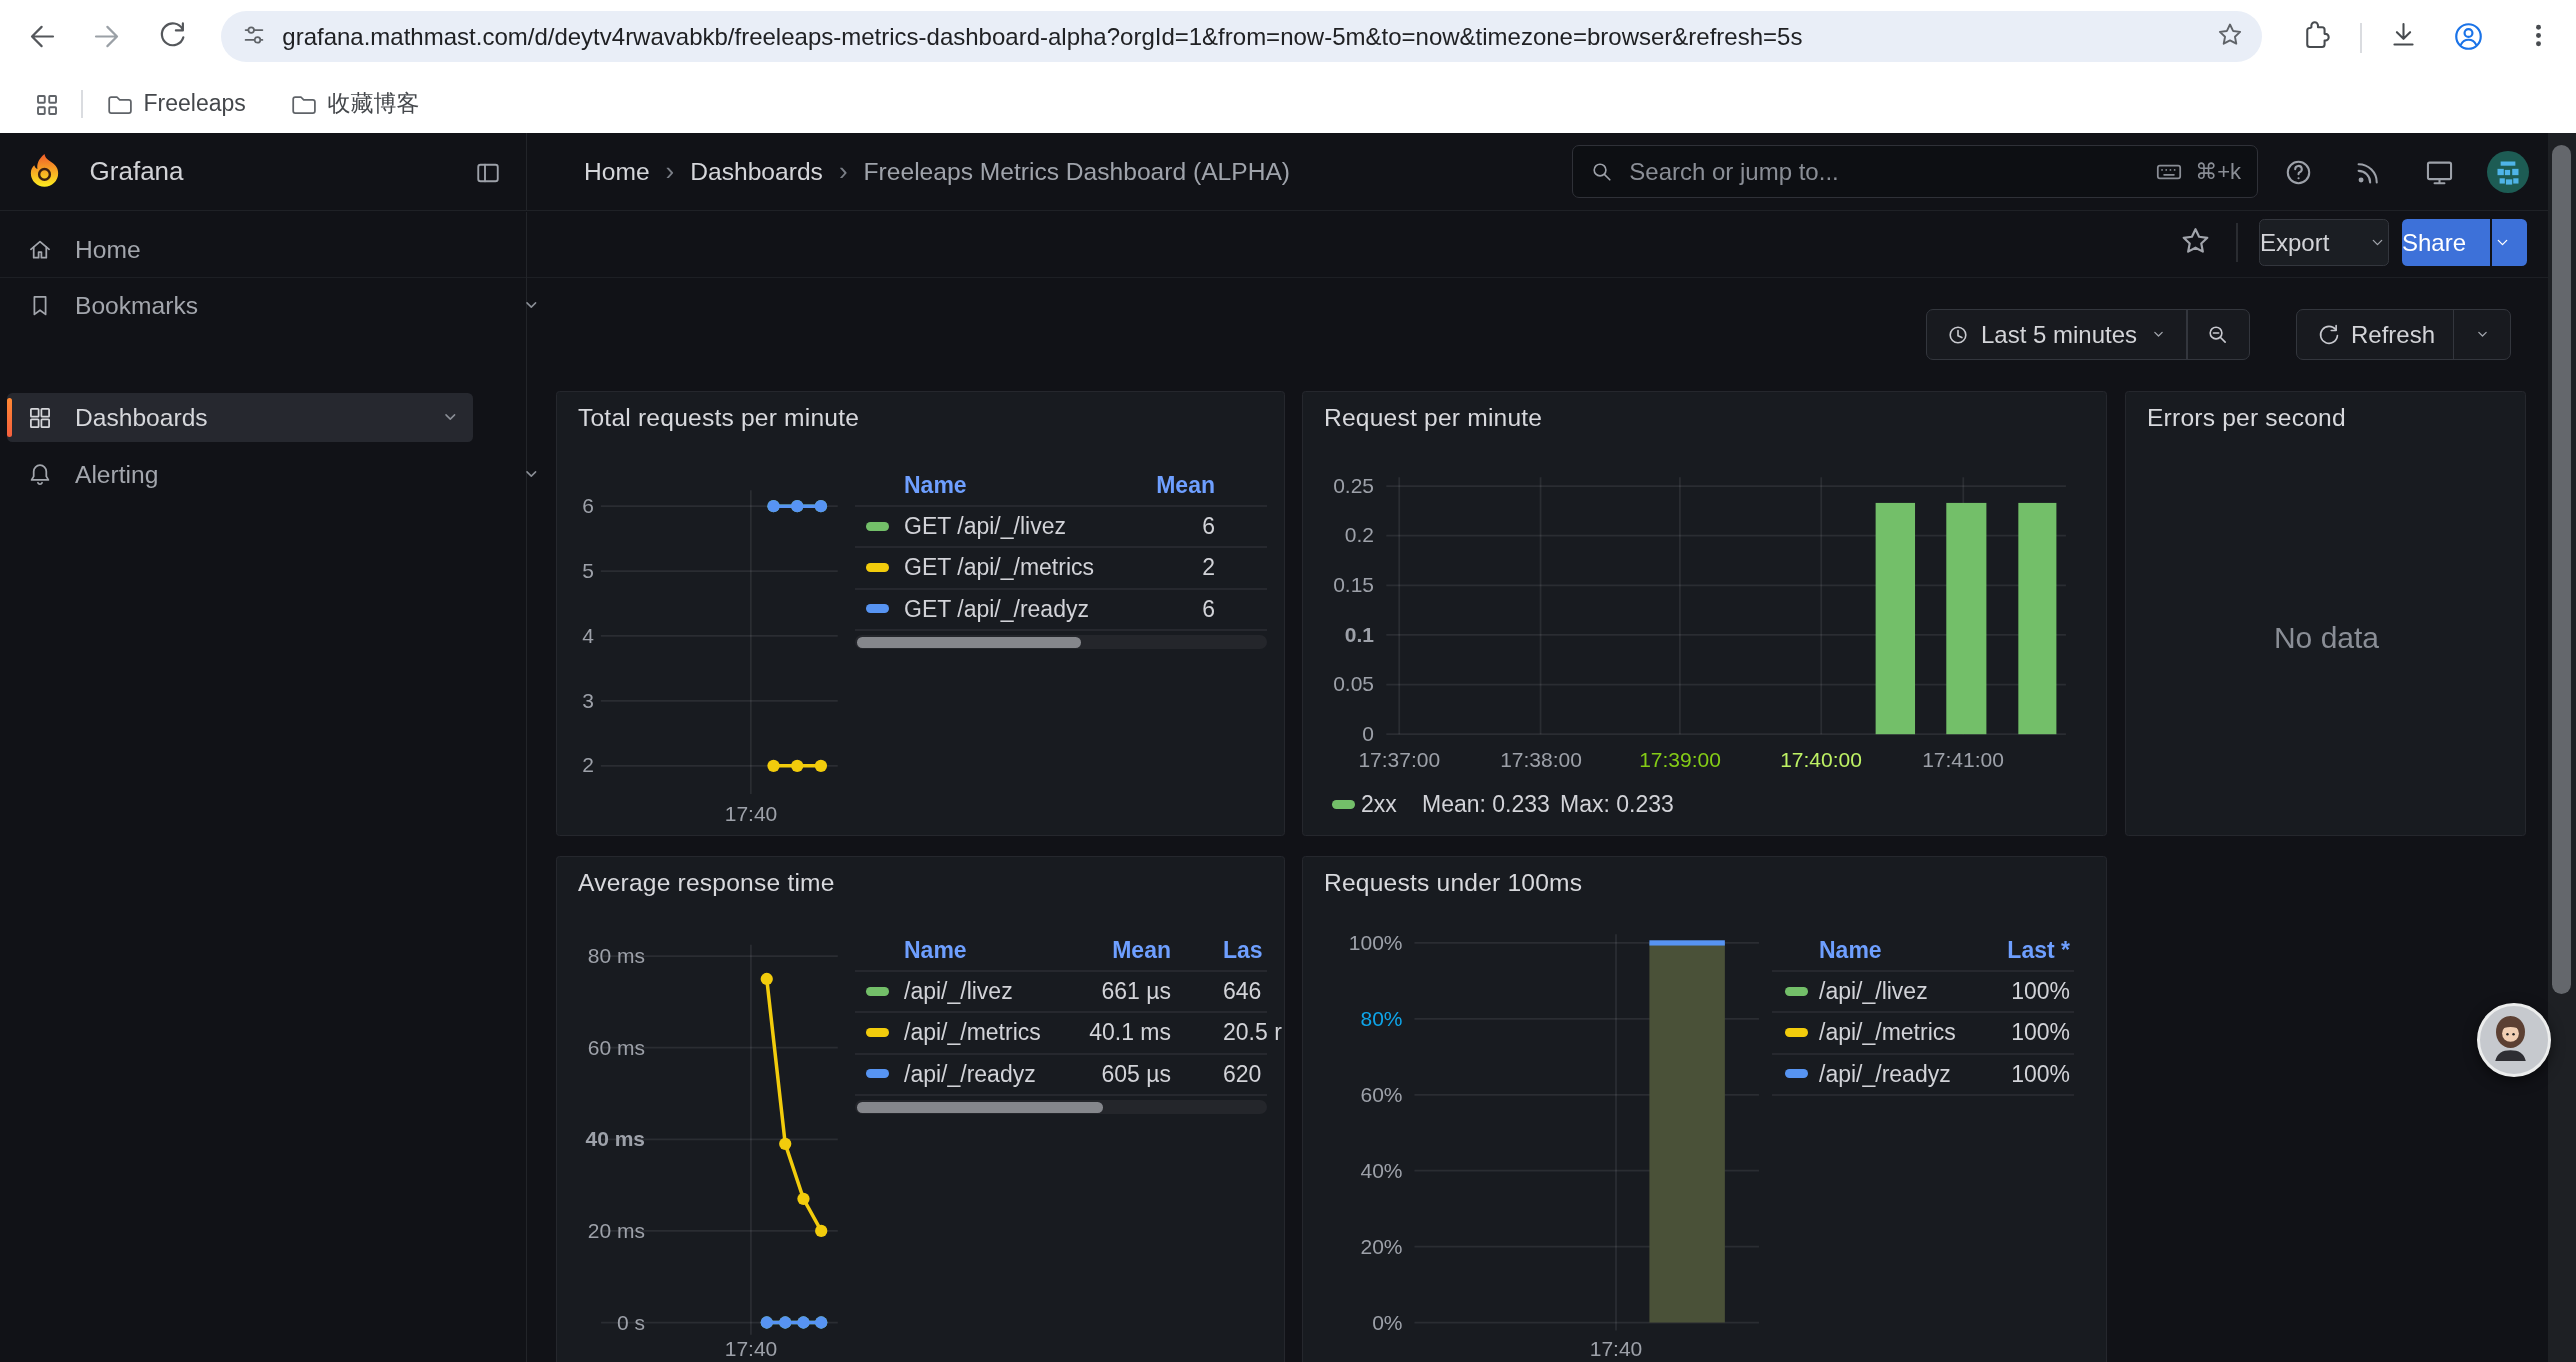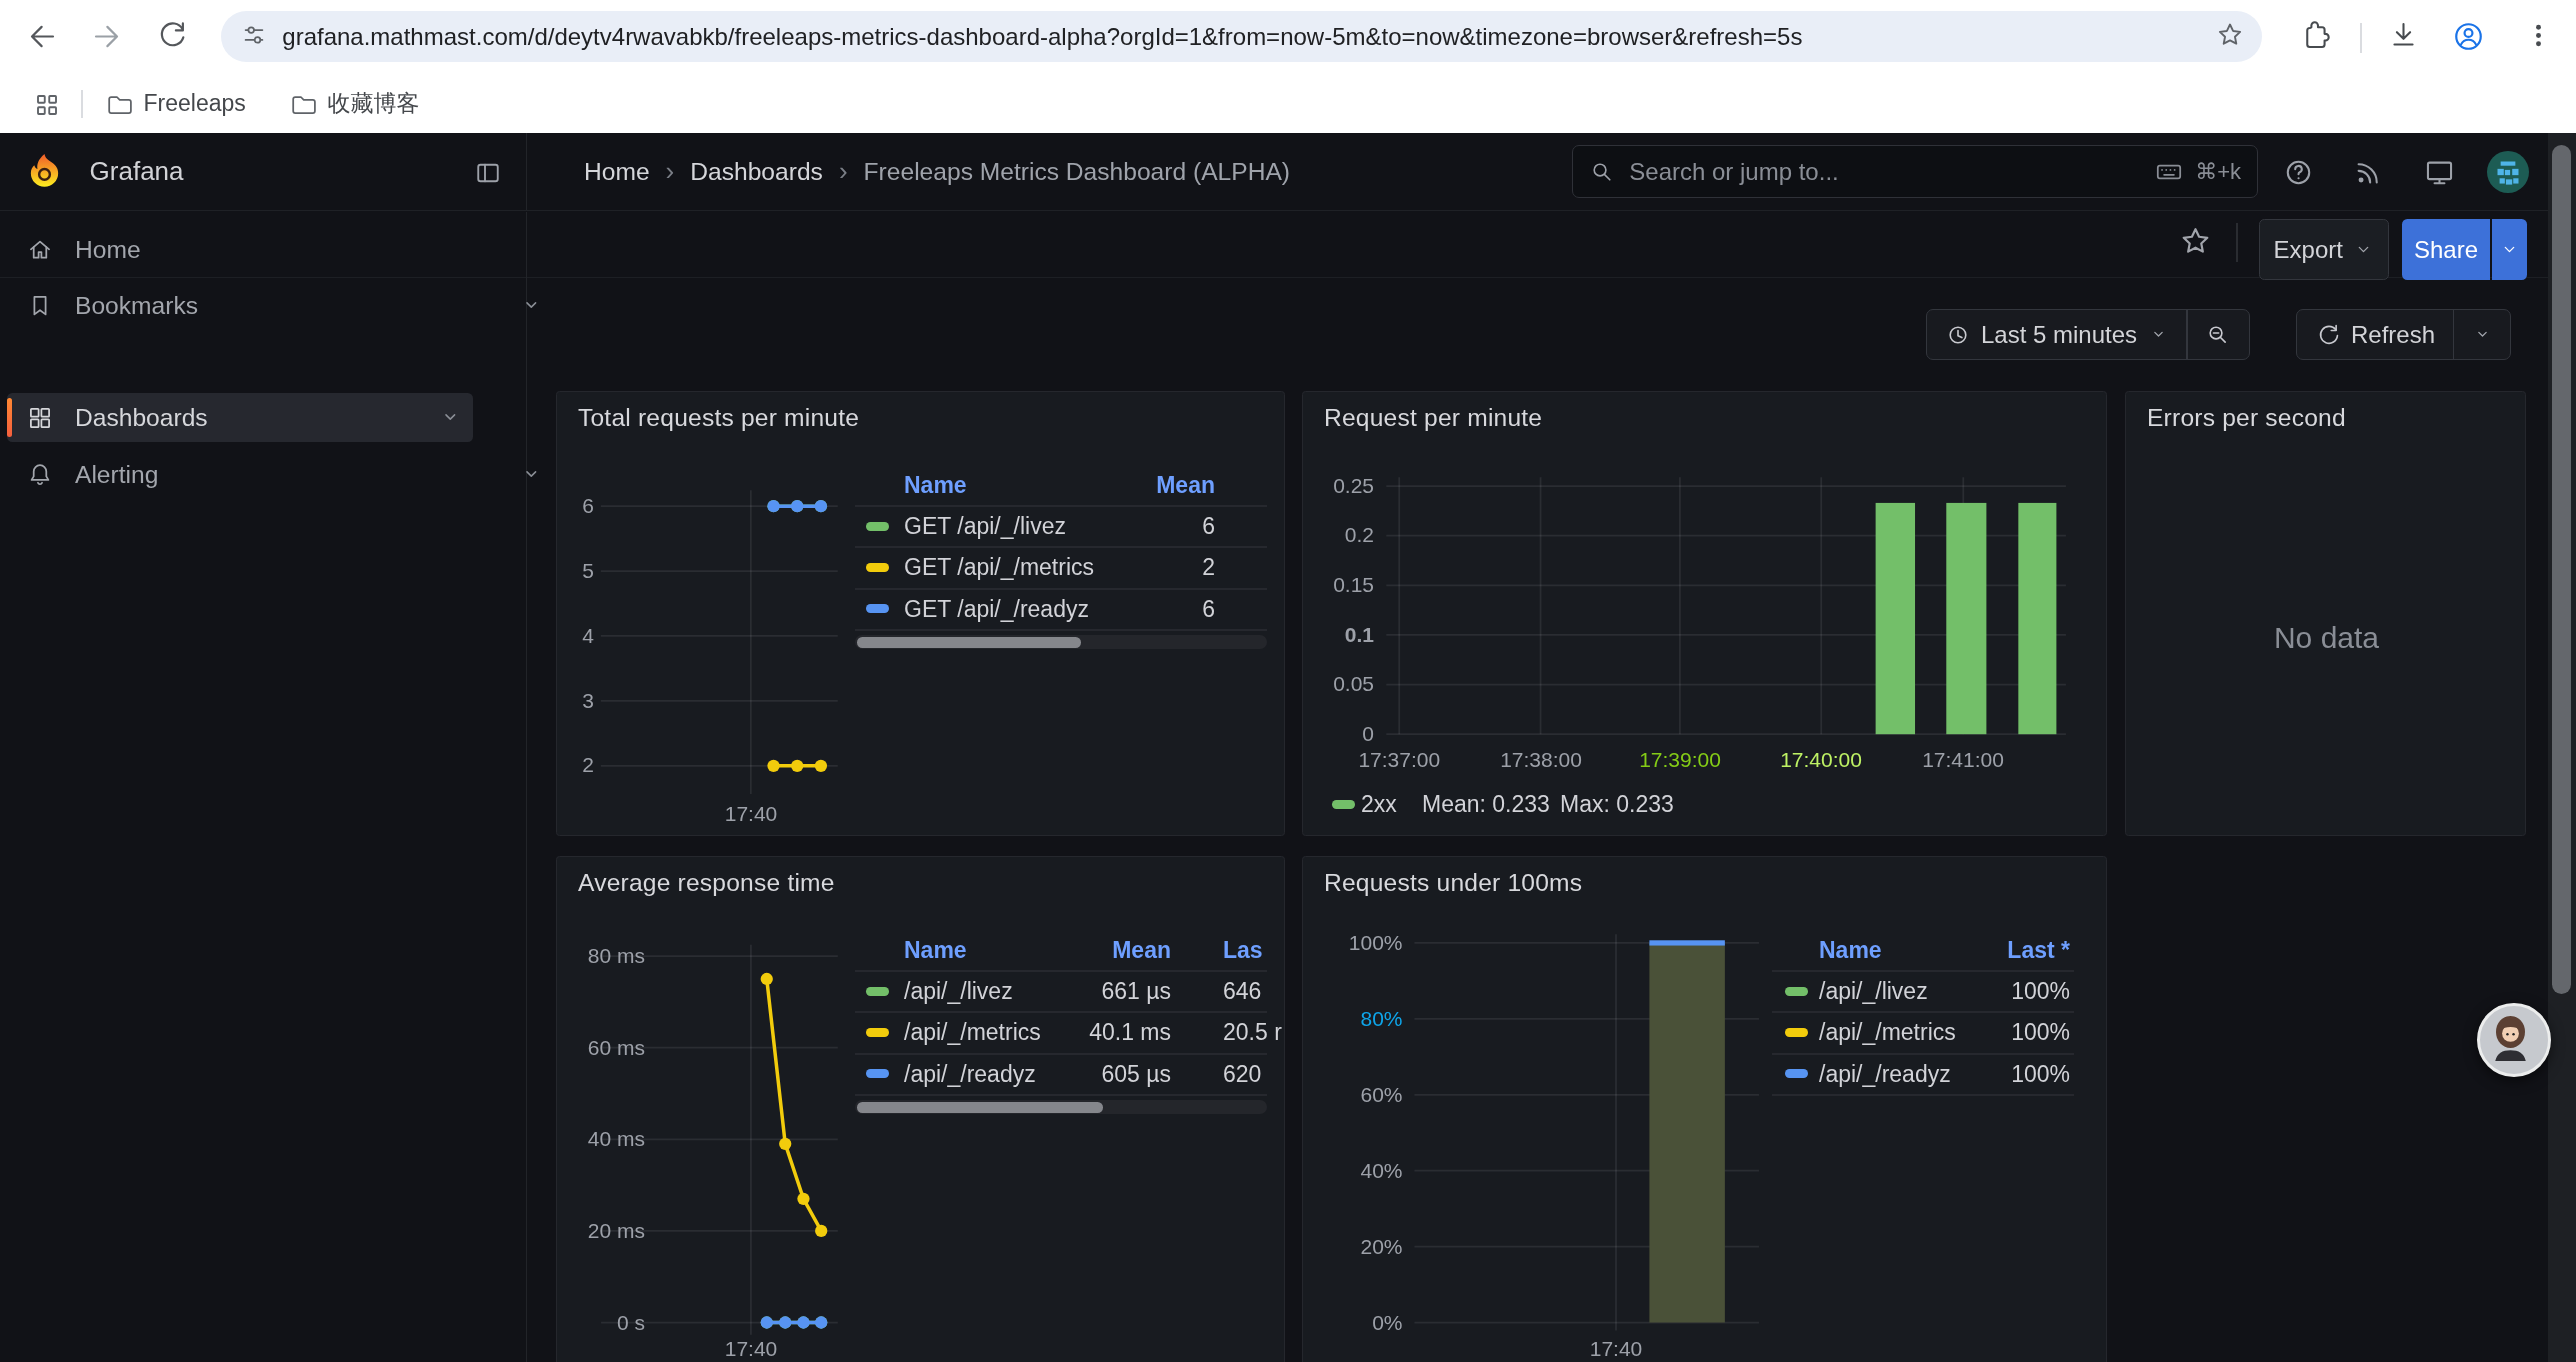--- a/index.html
+++ b/index.html
@@ -49,8 +49,8 @@
   .side-item.active .chev{right:10.5px;}
 
   
-  .gbtn{height:61px;border:1.8px solid #33363d;border-radius:5.3px;background:#1b1e23;color:#d3d4d8;
-        font-size:24px;display:flex;align-items:center;justify-content:center;gap:10.5px;box-sizing:border-box;}
+  .gbtn{height:47px;border:1.8px solid #33363d;border-radius:5.3px;background:#1b1e23;color:#d3d4d8;
+        font-size:24px;display:flex;align-items:center;justify-content:space-between;gap:10.5px;box-sizing:border-box;}
   .bluebtn{background:#3D71D9;border:none;color:#ffffff;font-weight:500;}
 
   

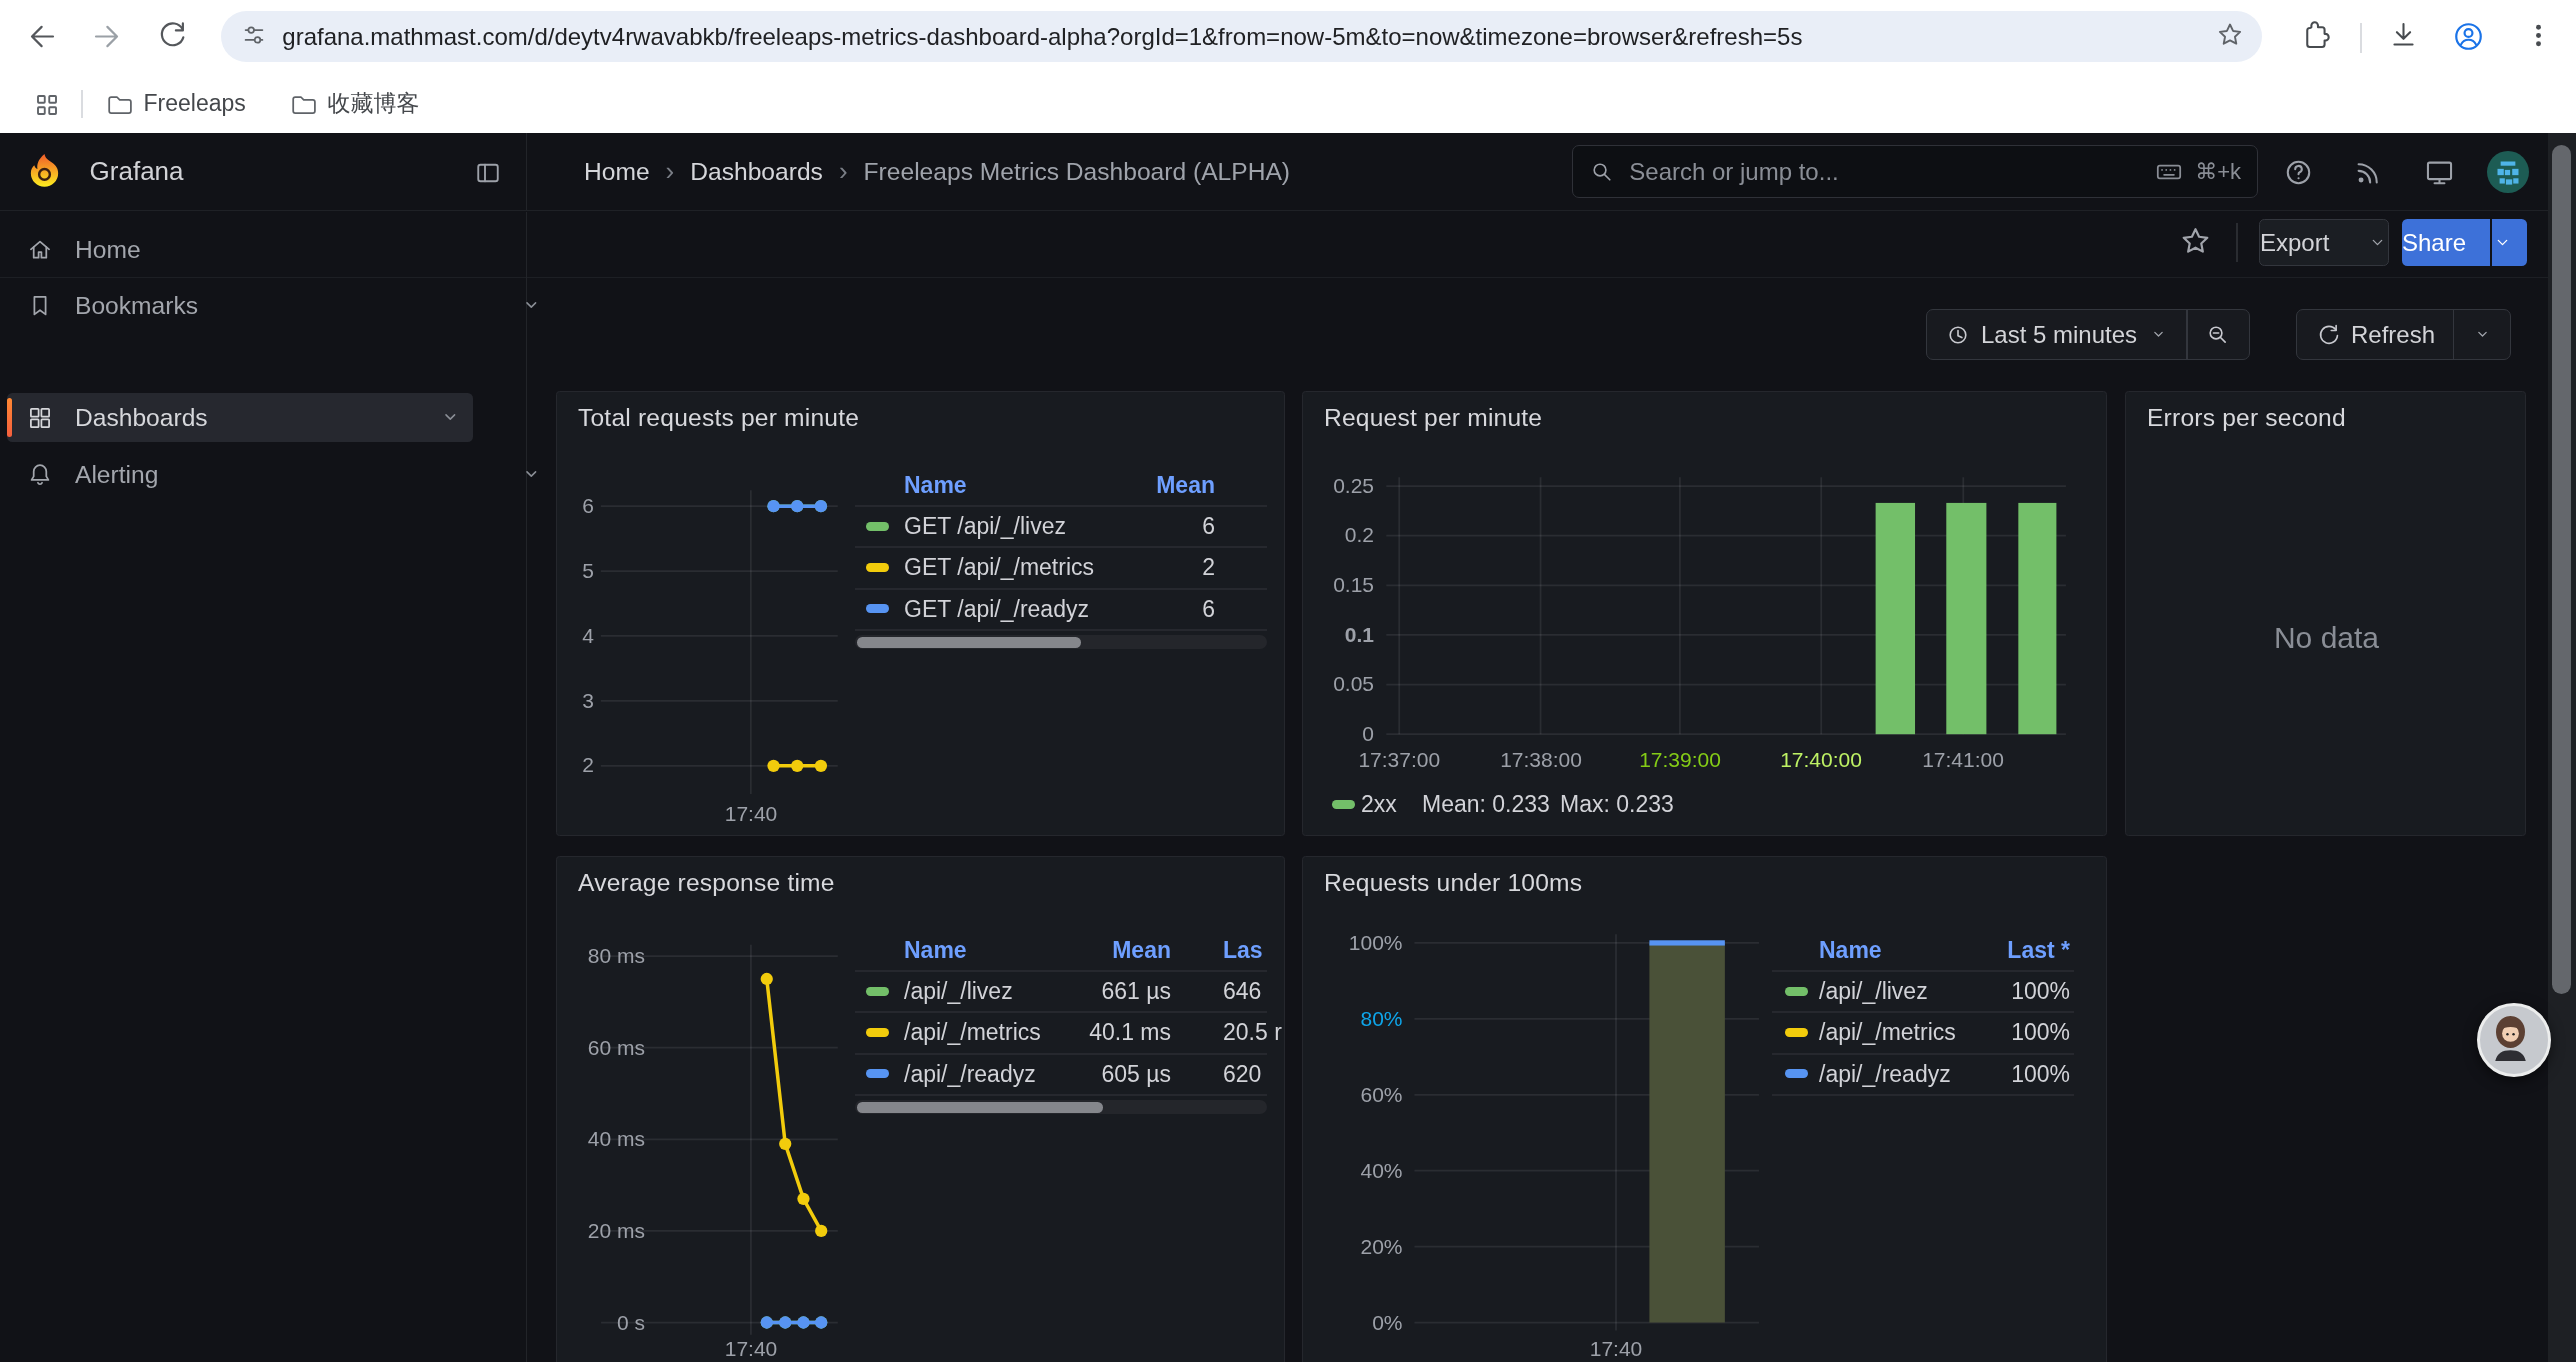--- a/index.html
+++ b/index.html
@@ -453,7 +453,7 @@
           </svg>
           <div style="position: absolute; left: 0px; top: 85px; width: 88px; text-align: right; height: 28px; line-height: 28px; font-size: 21px; color: rgb(157, 161, 169);">80 ms</div>
           <div style="position: absolute; left: 0px; top: 177px; width: 88px; text-align: right; height: 28px; line-height: 28px; font-size: 21px; color: rgb(157, 161, 169);">60 ms</div>
-          <div style="position: absolute; left: 0px; top: 268px; width: 88px; text-align: right; height: 28px; line-height: 28px; font-size: 21px; color: rgb(157, 161, 169);">40 ms</div>
+          <div style="position: absolute; left: 0px; top: 268px; width: 88px; text-align: right; height: 28px; line-height: 28px; font-size: 21px; color: rgb(157, 161, 169); font-weight: bold;">40 ms</div>
           <div style="position: absolute; left: 0px; top: 360px; width: 88px; text-align: right; height: 28px; line-height: 28px; font-size: 21px; color: rgb(157, 161, 169);">20 ms</div>
           <div style="position: absolute; left: 0px; top: 452px; width: 88px; text-align: right; height: 28px; line-height: 28px; font-size: 21px; color: rgb(157, 161, 169);">0 s</div>
           <div style="position: absolute; left: 115px; top: 478px; width: 158px; text-align: center; height: 28px; line-height: 28px; font-size: 21px; color: rgb(157, 161, 169);">17:40</div>

